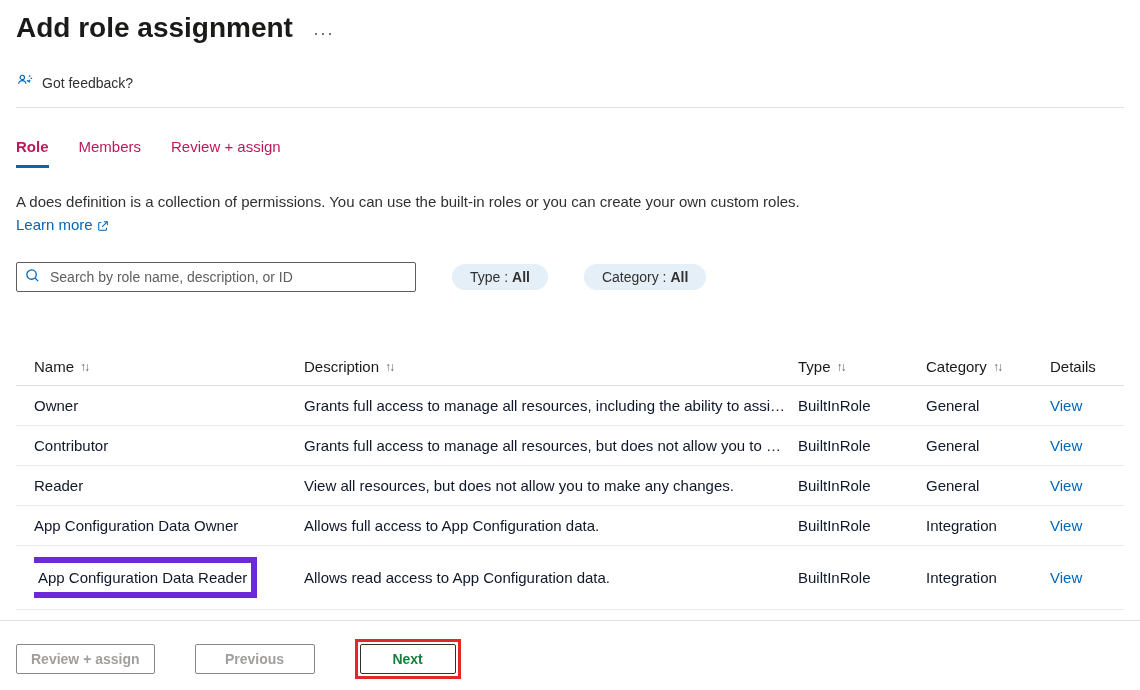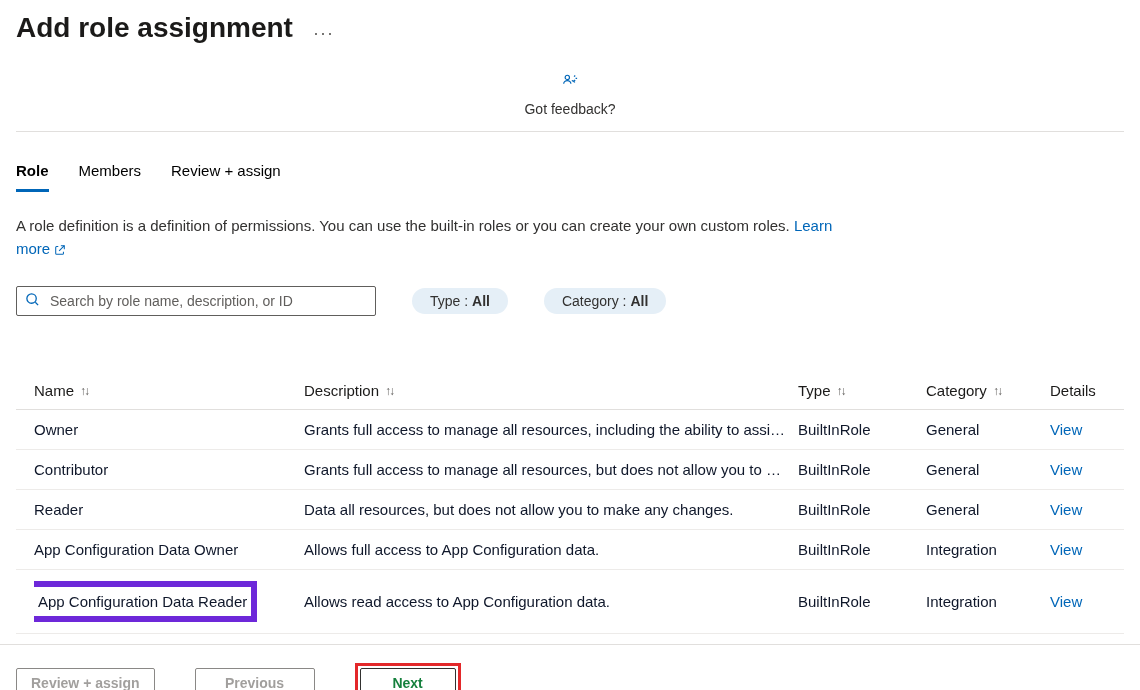--- a/index.html
+++ b/index.html
@@ -39,7 +39,6 @@
     padding-bottom: 14px;
     border-bottom: 1px solid #e1dfdd;
     margin-bottom: 26px;
-    flex-direction: column;
   }
   .feedback-icon svg { width: 18px; height: 18px; }
   .feedback-text { color: #323130; font-size: 14px; }

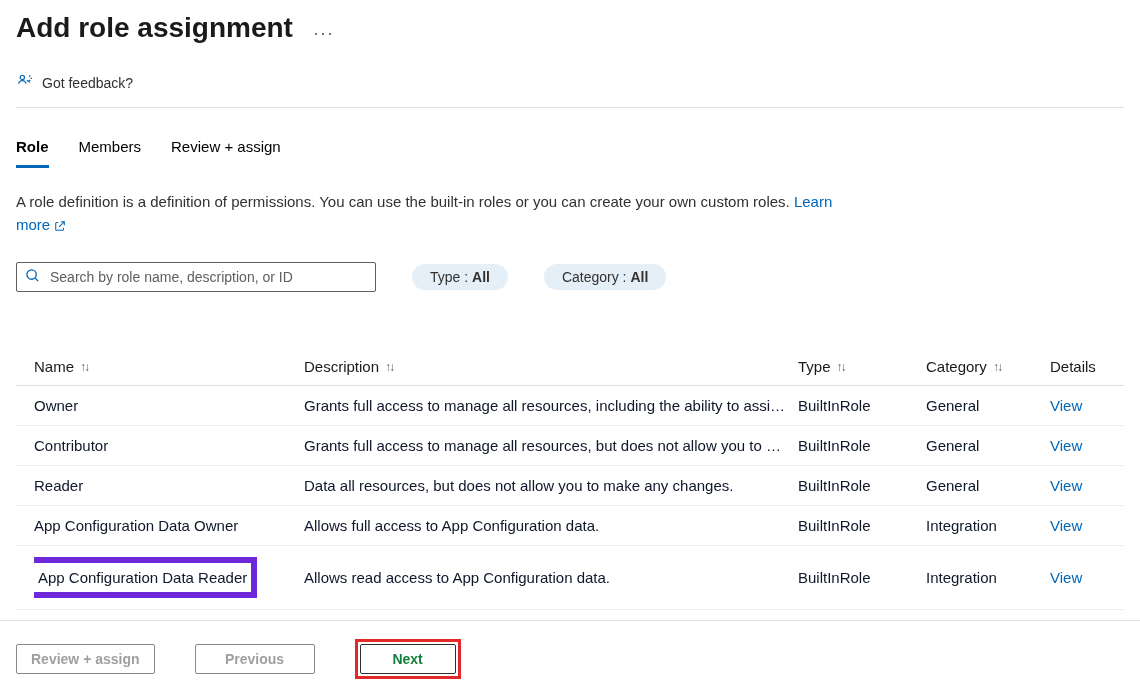--- a/index.html
+++ b/index.html
@@ -50,7 +50,7 @@
   }
   .tab {
     font-size: 15px;
-    color: #000000;
+    color: #be185d;
     padding: 4px 0 10px 0;
     cursor: pointer;
     border-bottom: 3px solid transparent;

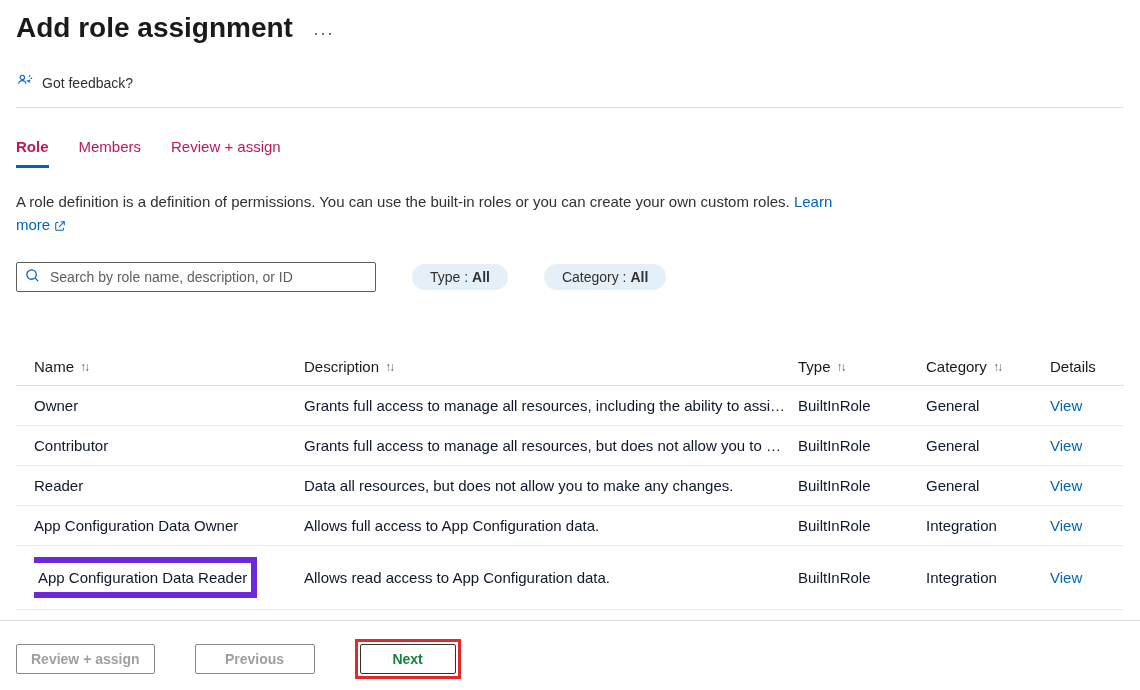--- a/index.html
+++ b/index.html
@@ -196,7 +196,7 @@
   </div>
 
   <div class="description">
-    <span>A role definition is a definition of permissions. You can use the built-in roles or you can create your own custom roles. </span><a class="learn-more">Learn more</a>
+    <span>A does definition is a collection of permissions. You can use the built-in roles or you can create your own custom roles. </span><a class="learn-more">Learn more</a>
     <span class="ext-link-icon">
       <svg width="12" height="12" viewBox="0 0 14 14" style="vertical-align:middle" fill="none" stroke="#0066b8" stroke-width="1.2">
         <path d="M5 3H3a1 1 0 0 0-1 1v7a1 1 0 0 0 1 1h7a1 1 0 0 0 1-1V9"></path>

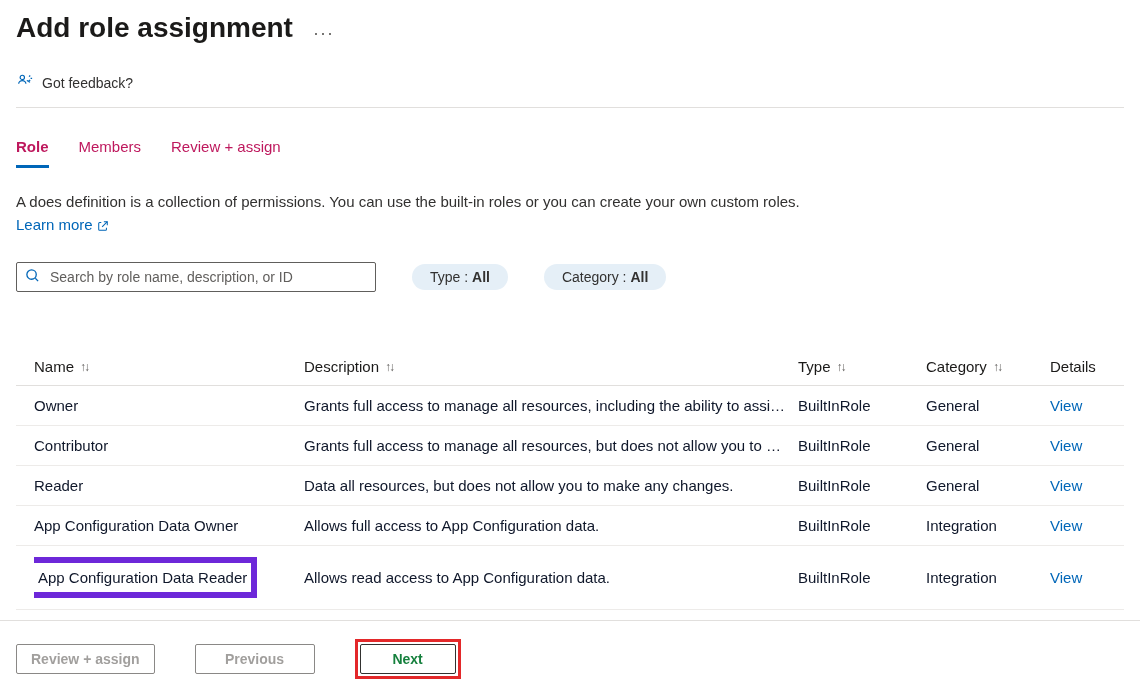--- a/index.html
+++ b/index.html
@@ -85,7 +85,7 @@
     border: 1px solid #605e5c;
     border-radius: 2px;
     padding: 5px 8px;
-    width: 360px;
+    width: 400px;
   }
   .search-box input {
     border: none;

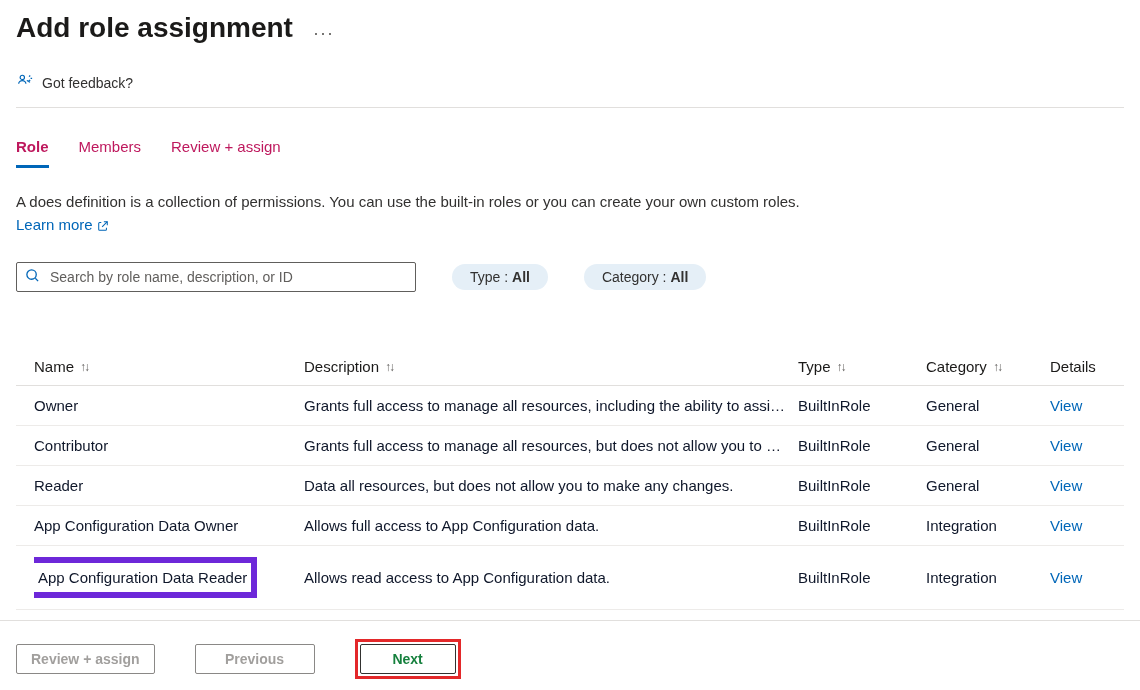--- a/index.html
+++ b/index.html
@@ -263,7 +263,7 @@
         </div>
         <div class="tr">
           <div class="td col-name">Reader</div>
-          <div class="td col-desc">Data all resources, but does not allow you to make any changes.</div>
+          <div class="td col-desc">View all resources, but does not allow you to make any changes.</div>
           <div class="td col-type">BuiltInRole</div>
           <div class="td col-cat">General</div>
           <div class="td col-det view-link">View</div>

